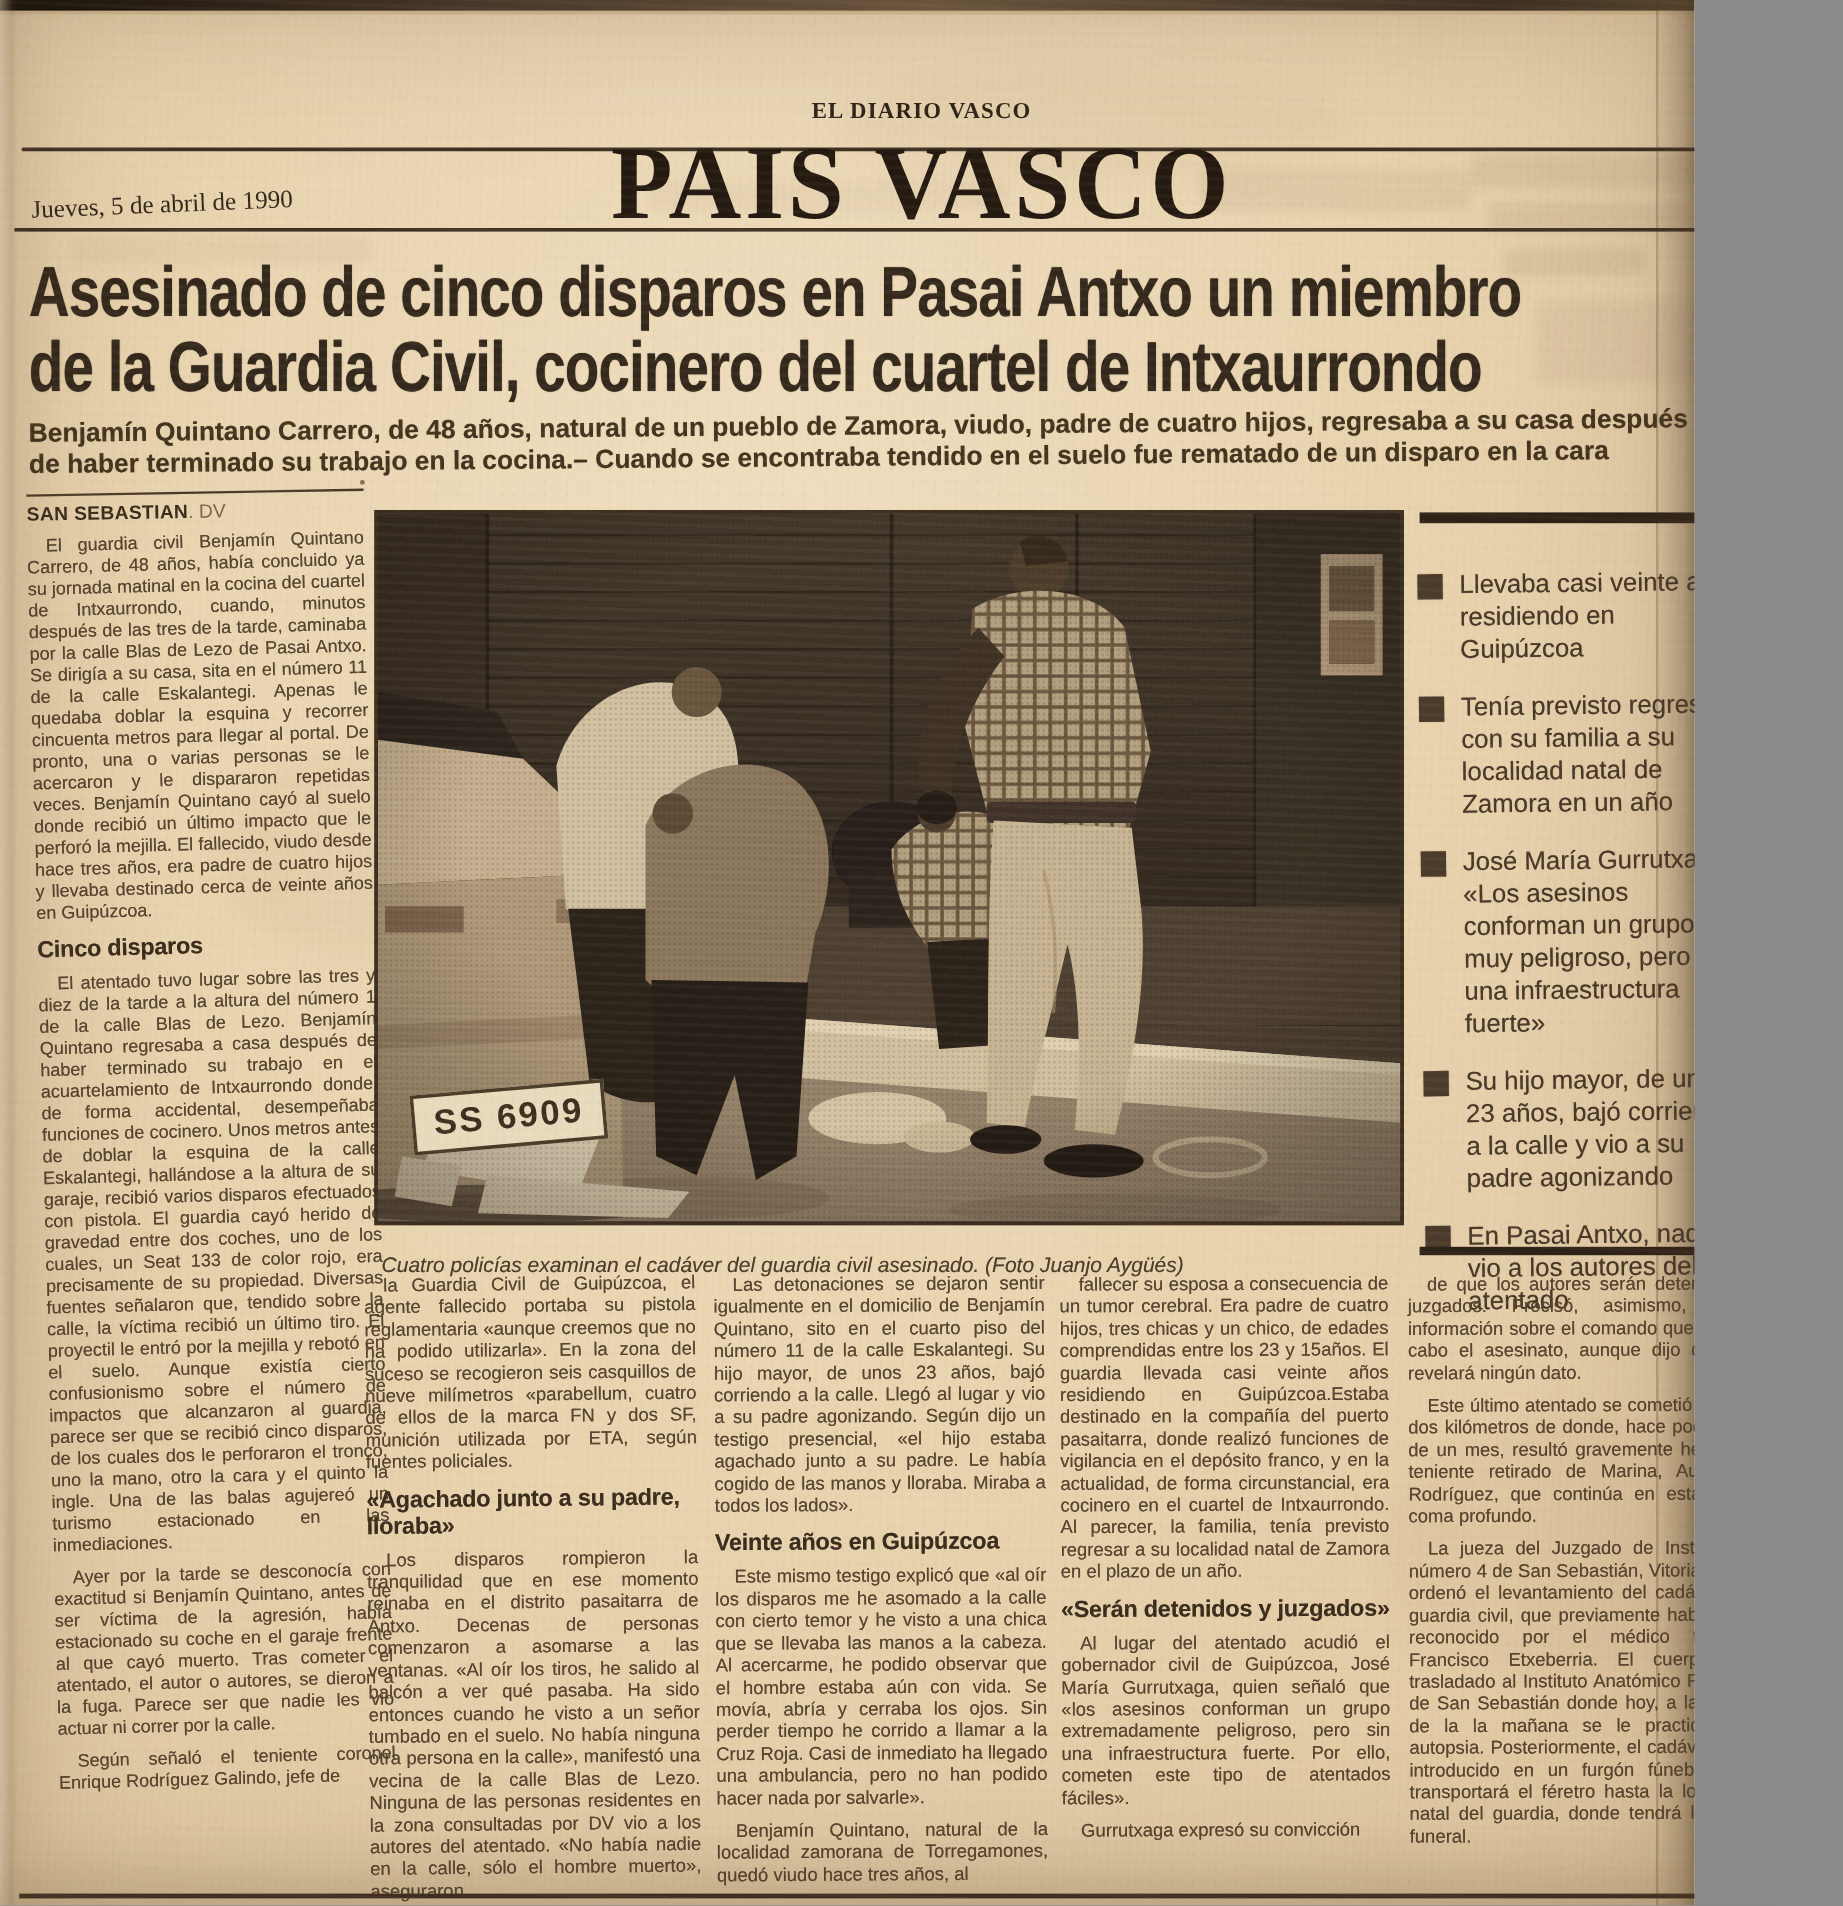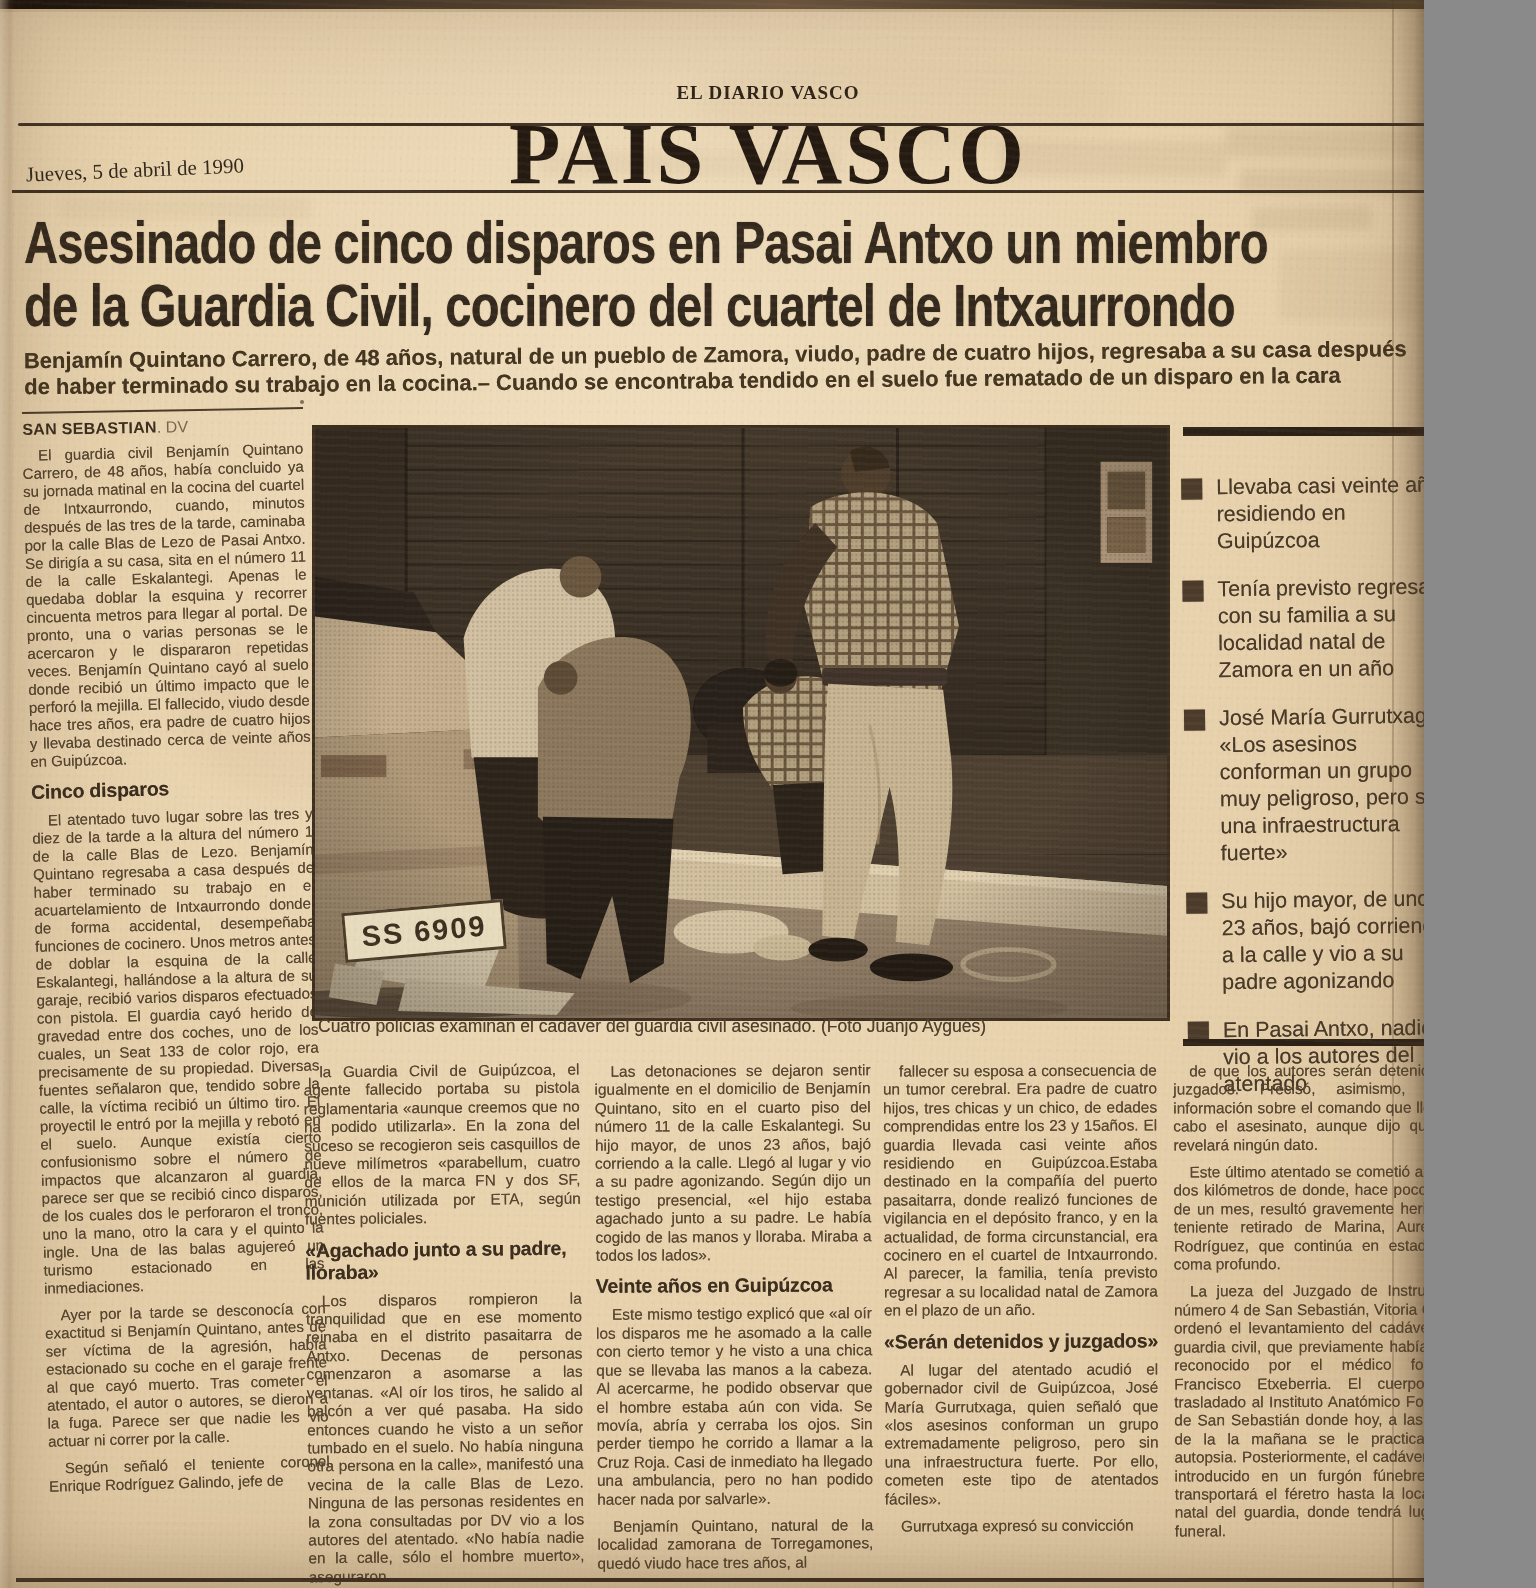--- a/index.html
+++ b/index.html
@@ -6,7 +6,7 @@
   .page{
     position:relative;width:1412px;height:1588px;overflow:hidden;
     background:radial-gradient(ellipse at 45% 32%, #f0dfc0 0%, #e9d4b0 45%, #ddc59e 100%);
-    font-family:"Liberation Sans",sans-serif;color:#4e3e2e;padding-left:12px;
+    font-family:"Liberation Sans",sans-serif;color:#4e3e2e;
   }
   .grain{position:absolute;inset:0;pointer-events:none;opacity:.55;
     background-image:

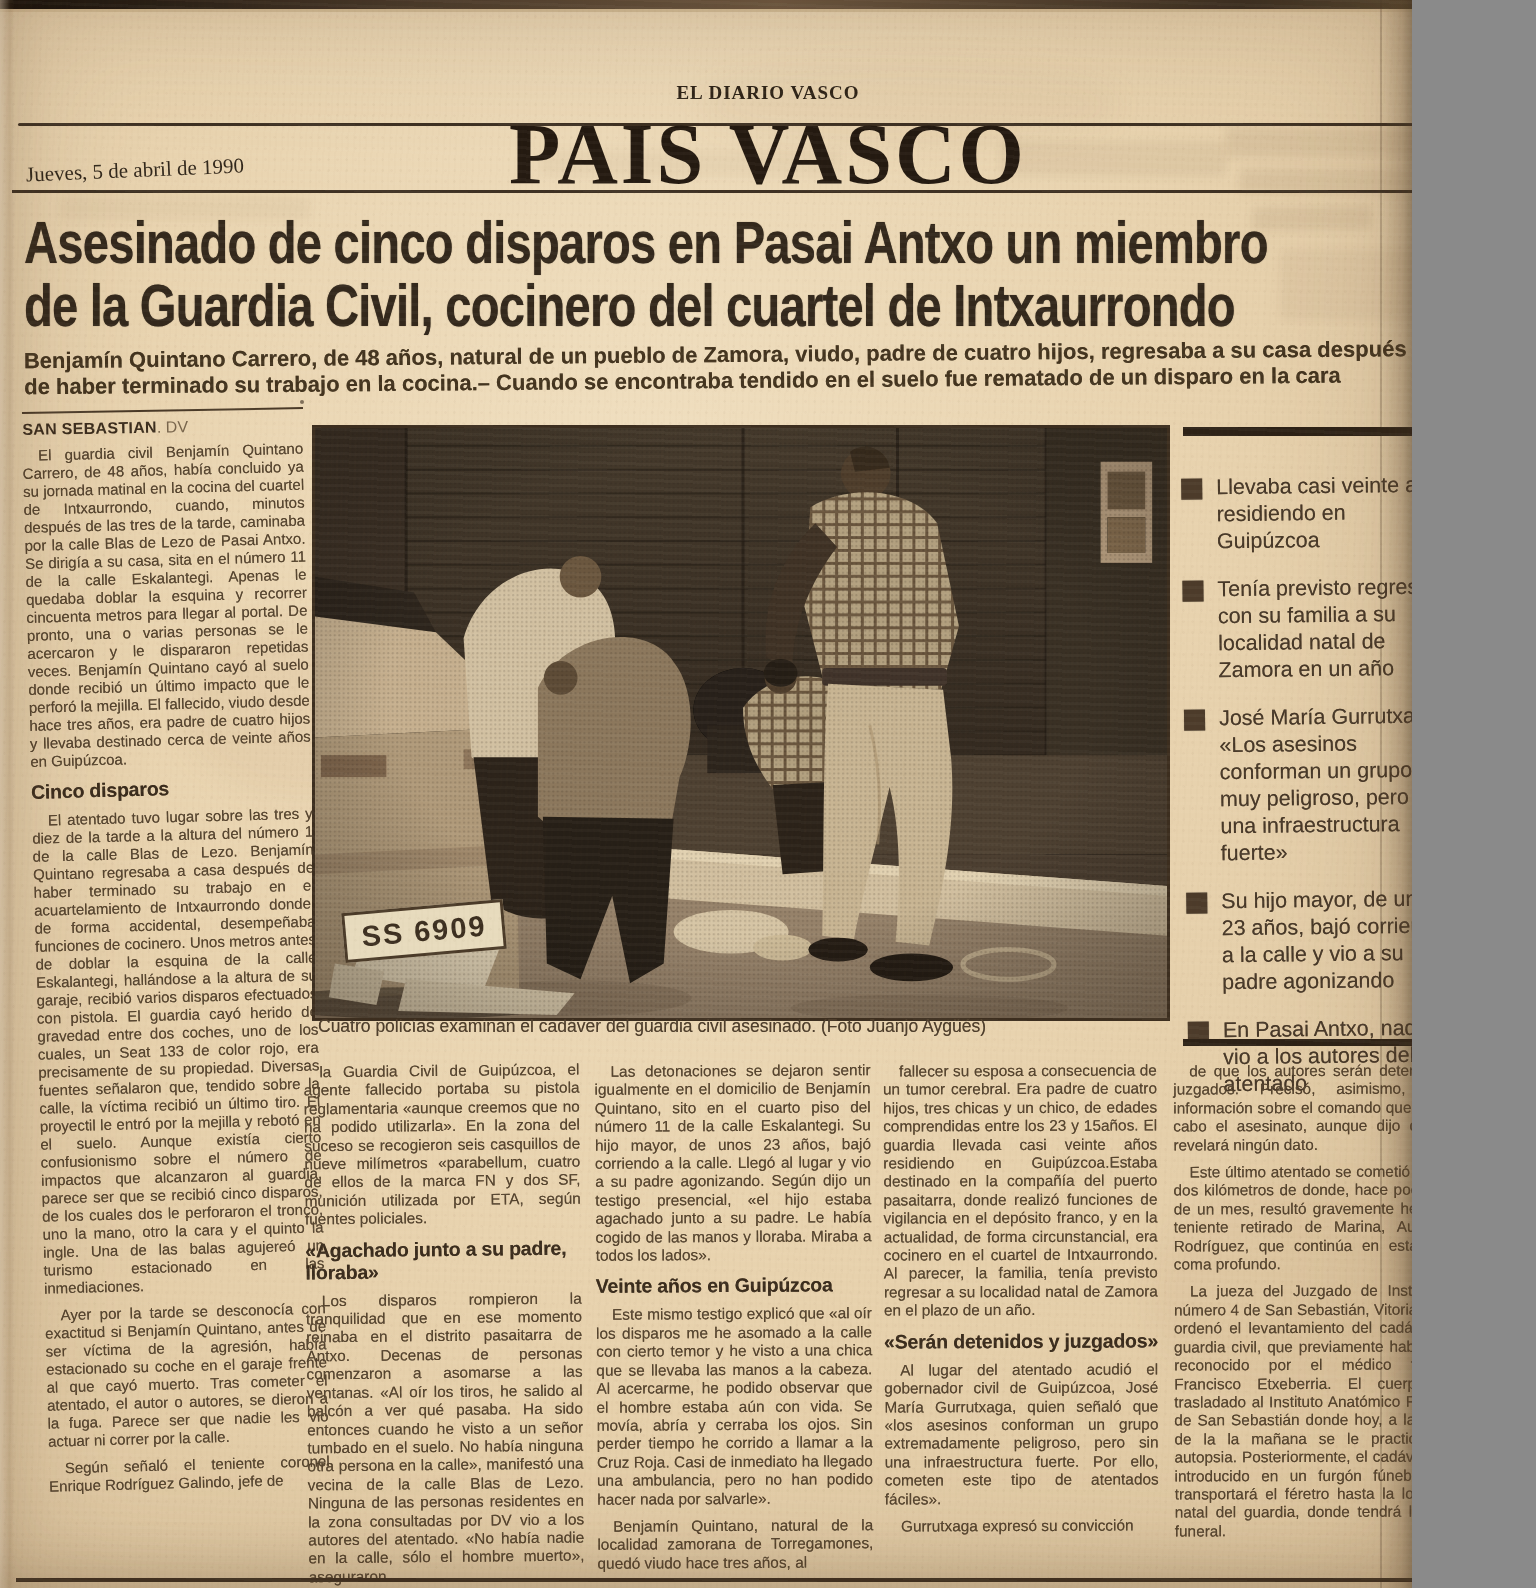--- a/index.html
+++ b/index.html
@@ -67,7 +67,7 @@
   .plate{position:absolute;left:28px;top:478px;width:162px;height:50px;background:#e7dbbd;
     border:3px solid #4a3a28;box-sizing:border-box;transform:rotate(-5deg);
     font-weight:bold;font-size:29px;line-height:44px;text-align:center;color:#3c2f20;letter-spacing:2px;}
-  .caption{position:absolute;left:318px;top:1016px;width:850px;
+  .caption{position:absolute;left:318px;top:1044px;width:850px;font-style:italic;
     font-size:17.5px;color:#4d3d2b;text-shadow:0 0 .5px rgba(77,61,43,.6);}
 
   .sidebar{position:absolute;left:1183px;top:427px;width:279px;height:622px;}

